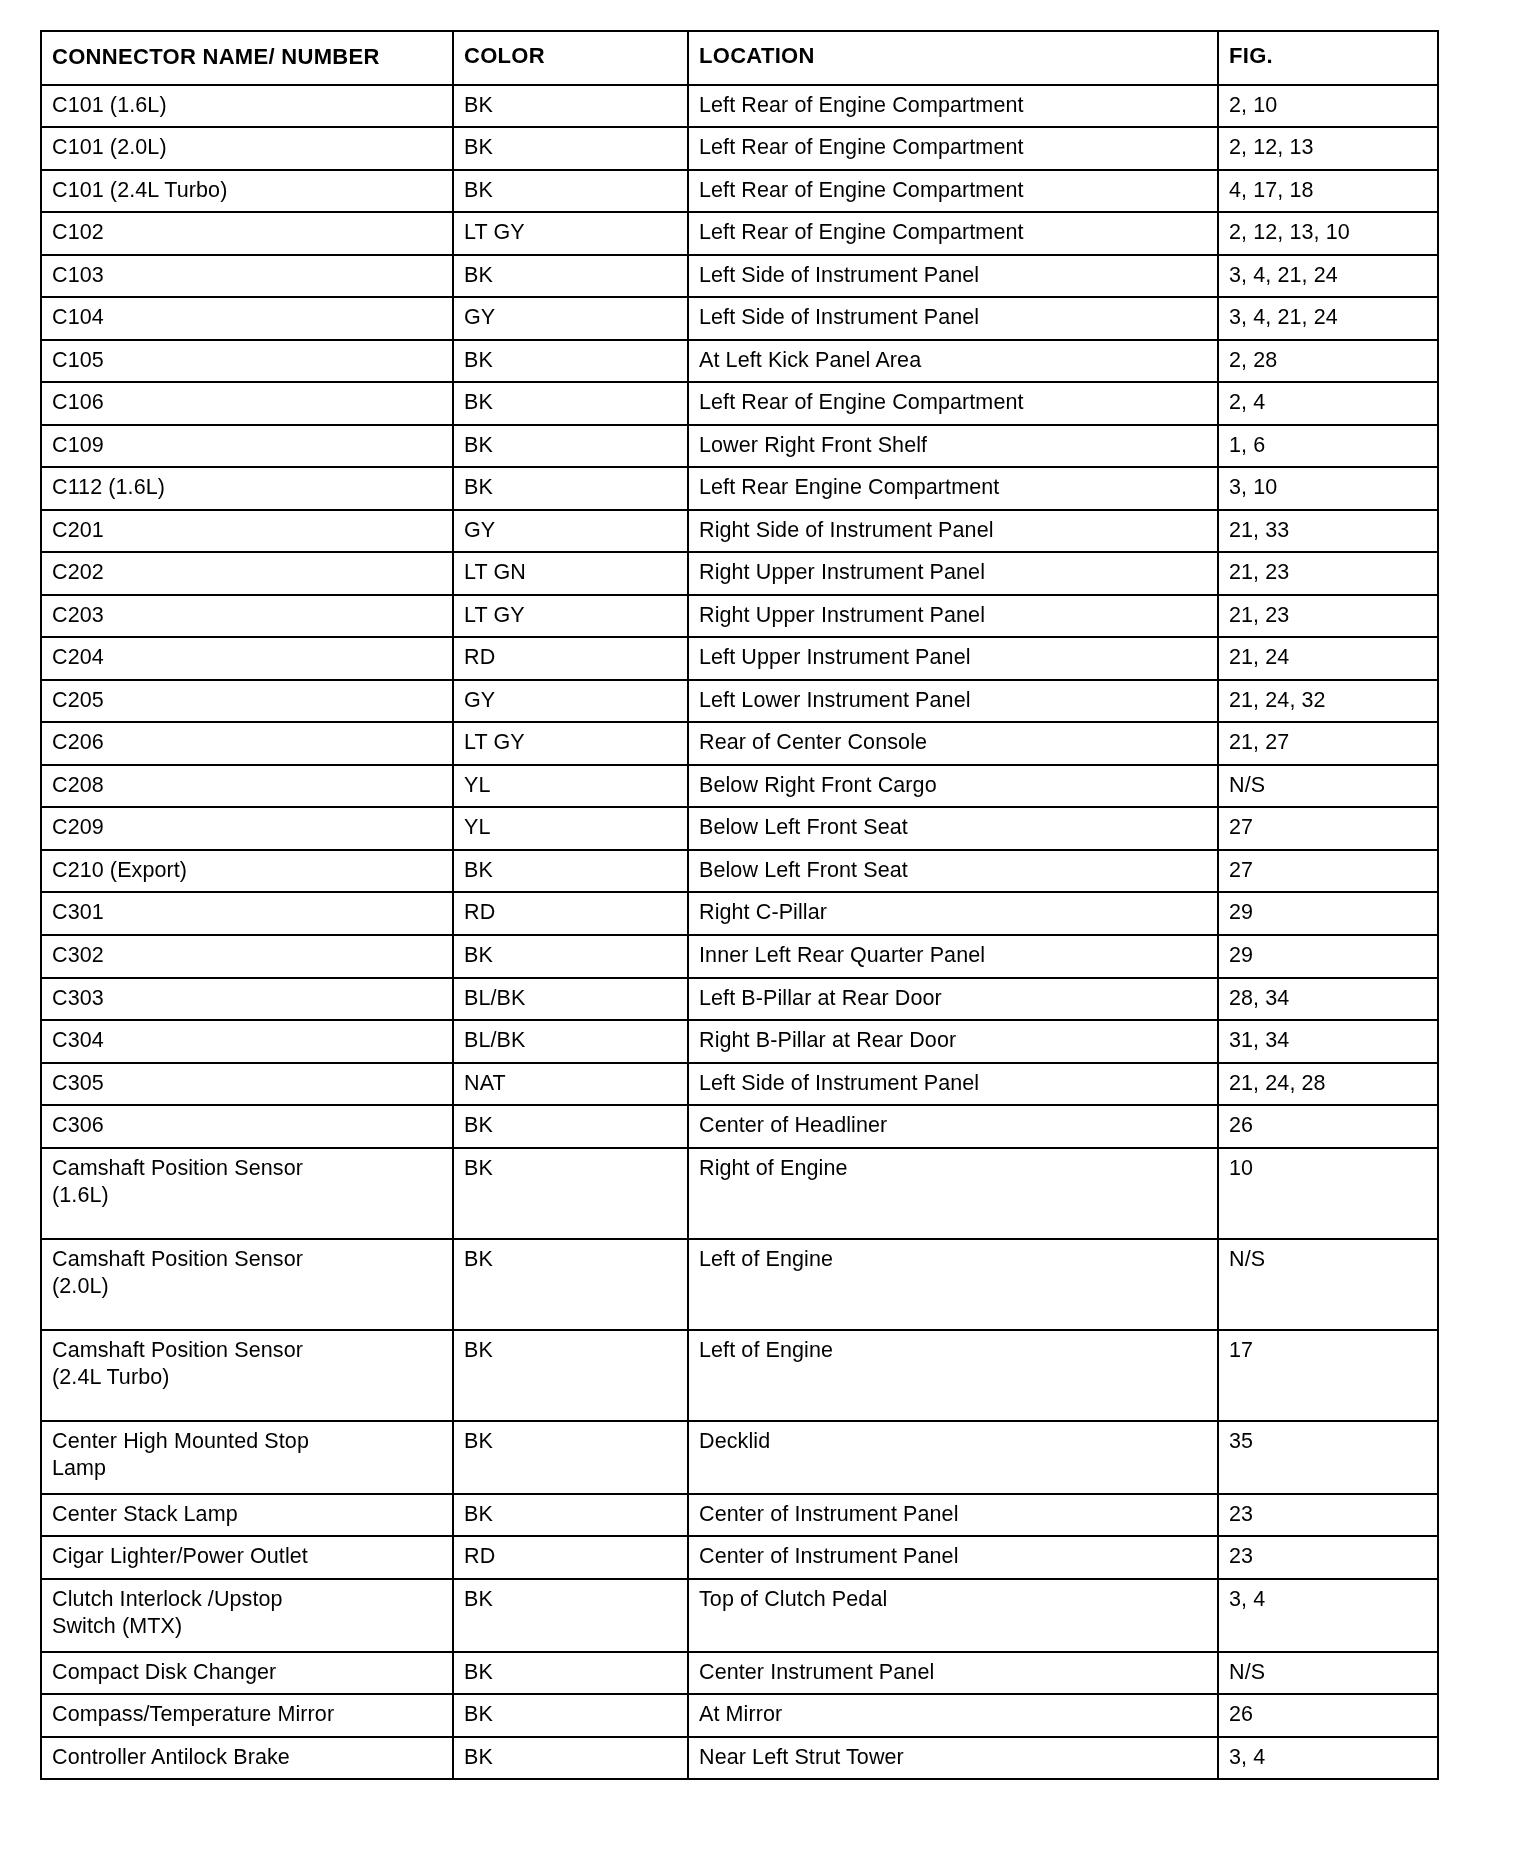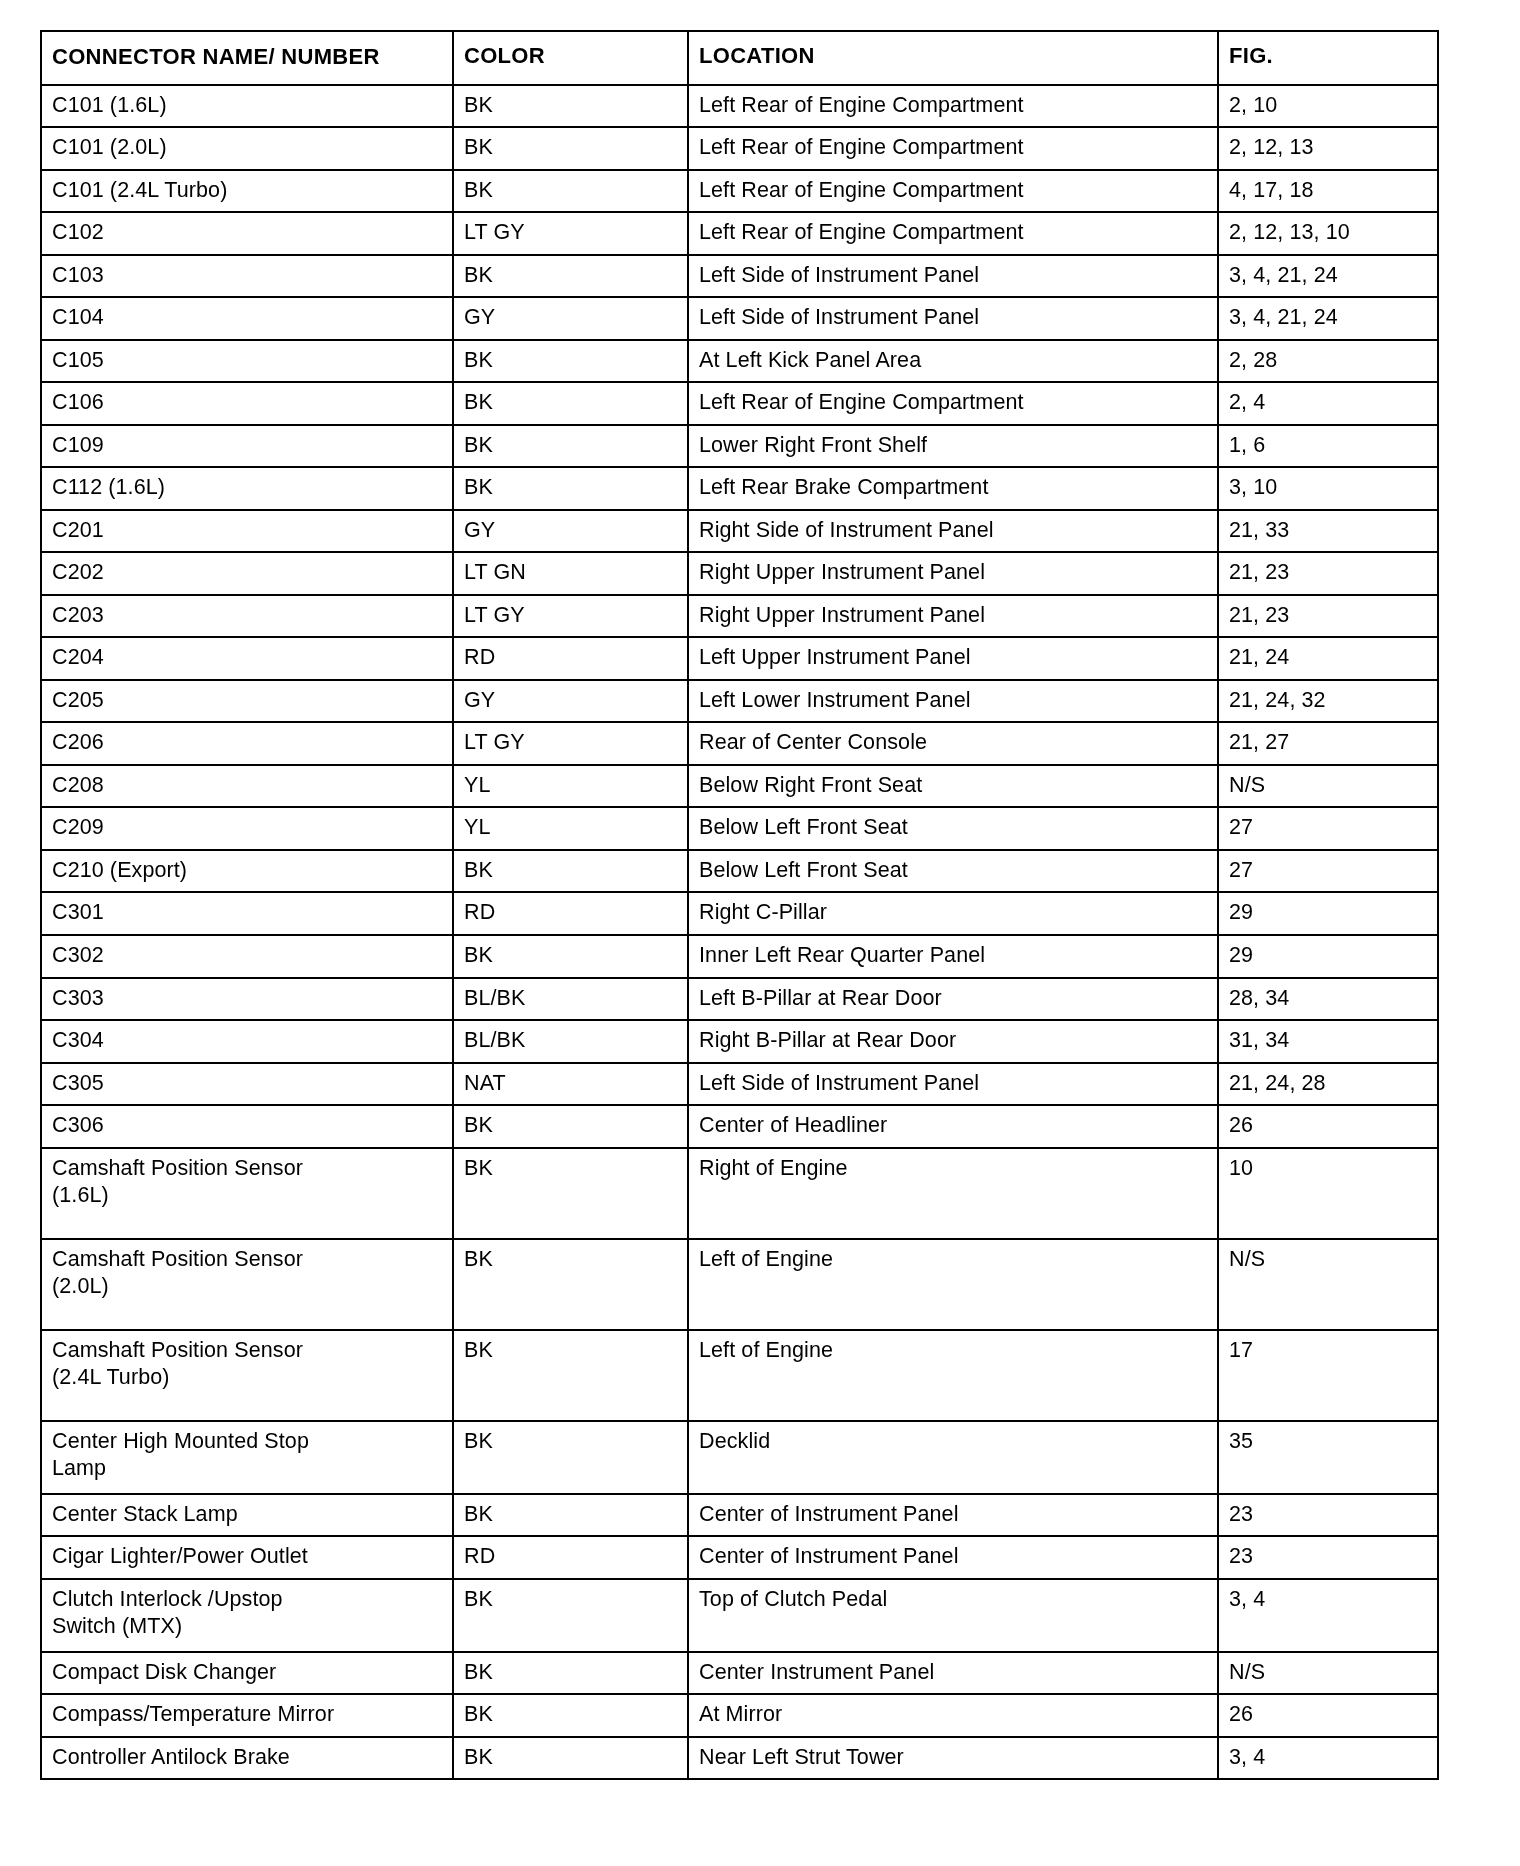--- a/index.html
+++ b/index.html
@@ -143,7 +143,7 @@
         <tr>
           <td class="cell-name">C112 (1.6L)</td>
           <td>BK</td>
-          <td>Left Rear Brake Compartment</td>
+          <td>Left Rear Engine Compartment</td>
           <td>3, 10</td>
         </tr>
         <tr>

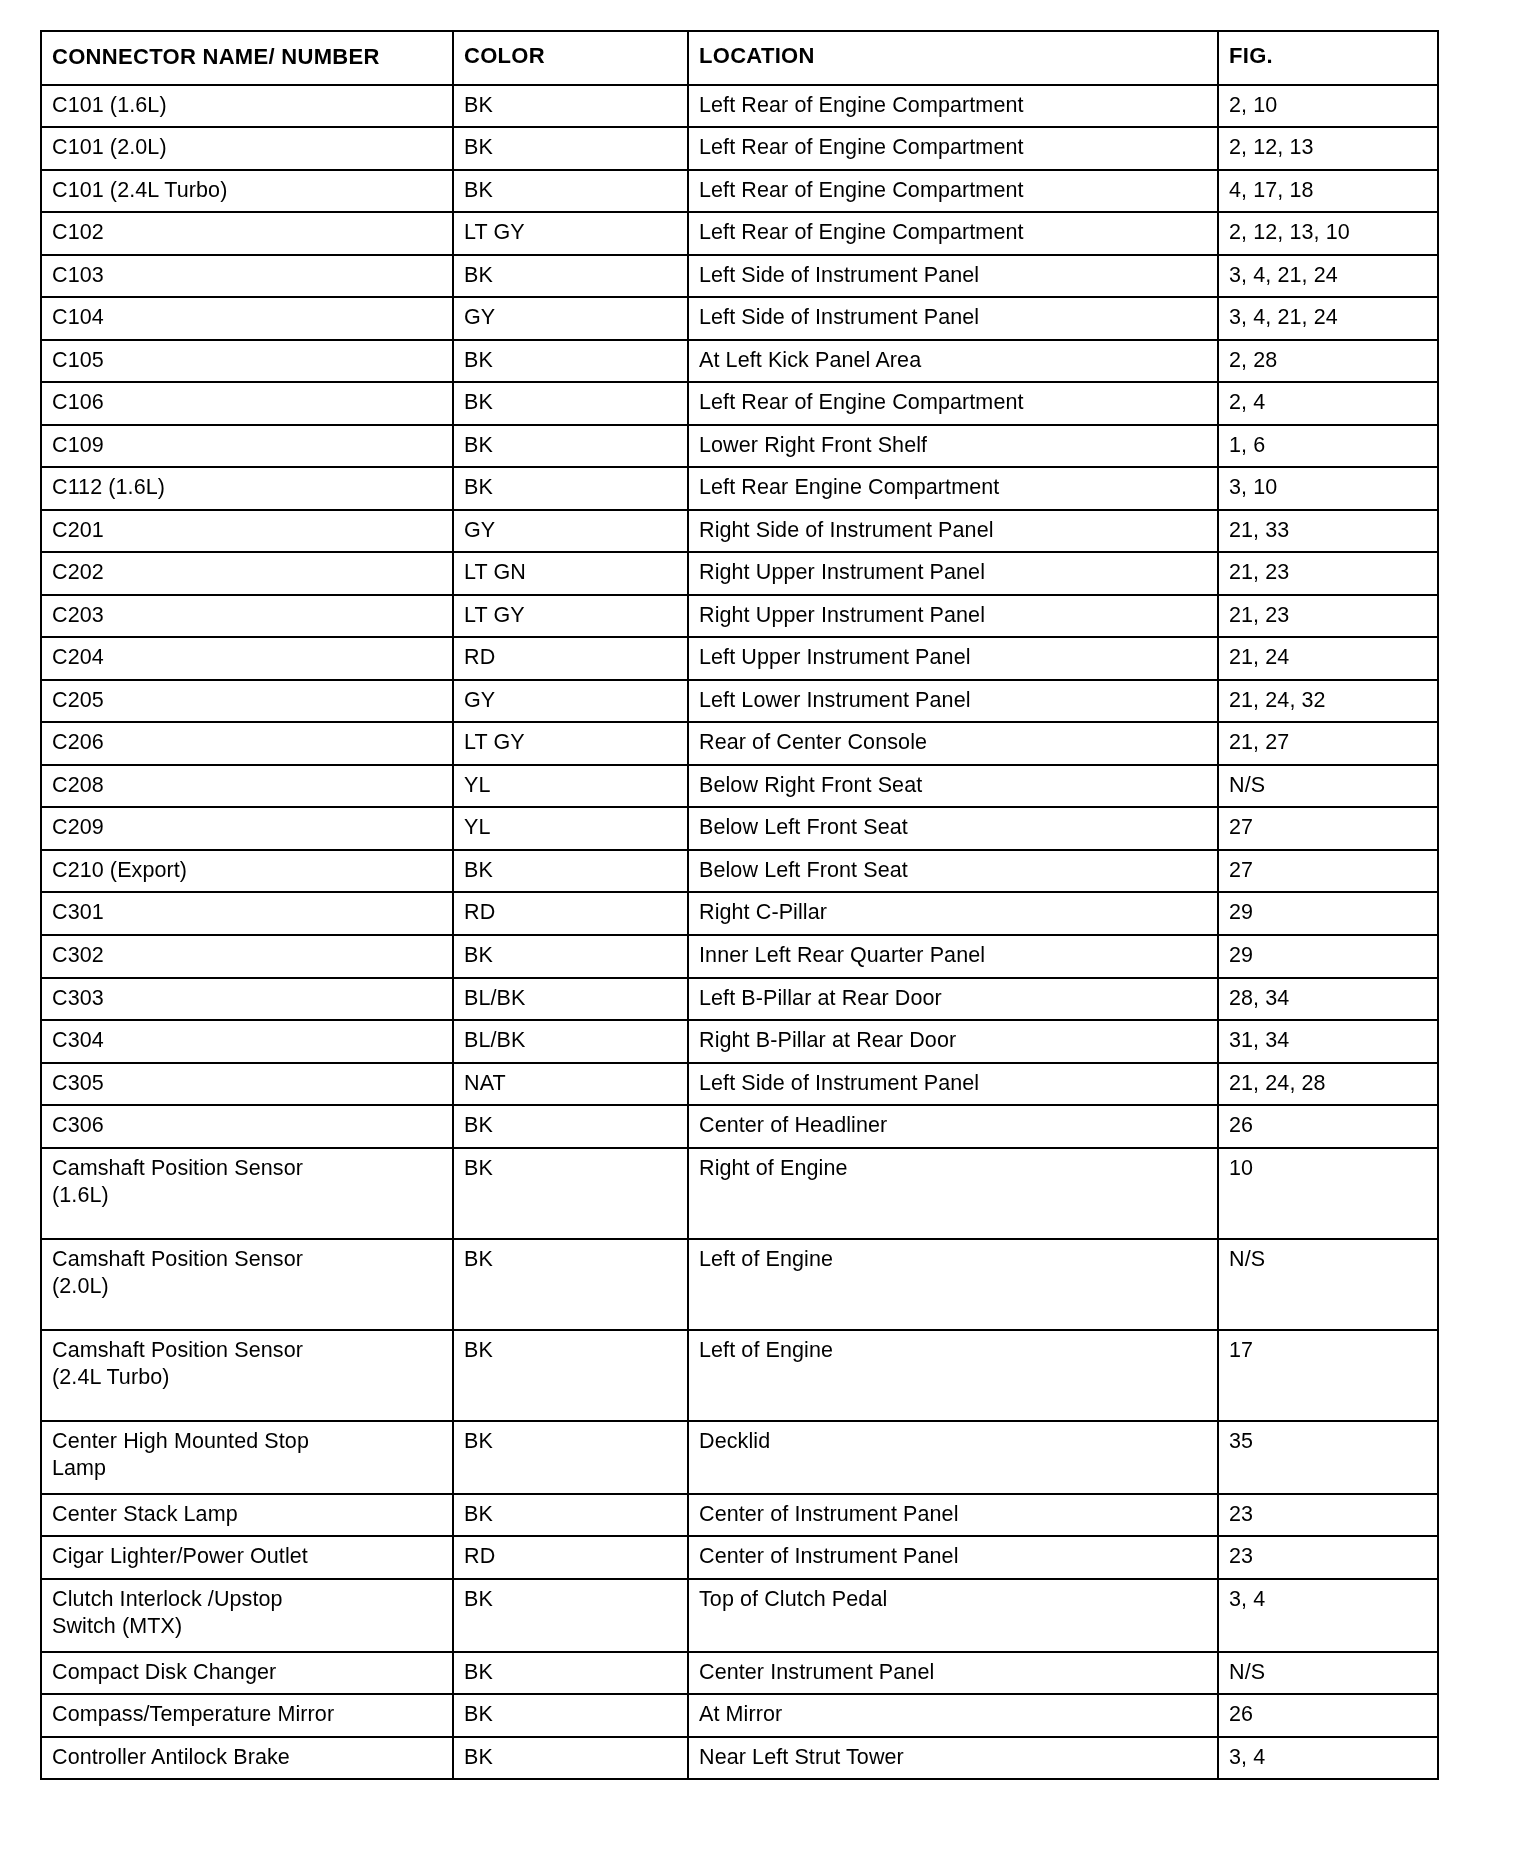--- a/index.html
+++ b/index.html
@@ -185,7 +185,7 @@
         <tr>
           <td class="cell-name">C208</td>
           <td>YL</td>
-          <td>Below Right Front Seat</td>
+          <td>Below Right Front Cargo</td>
           <td>N/S</td>
         </tr>
         <tr>

